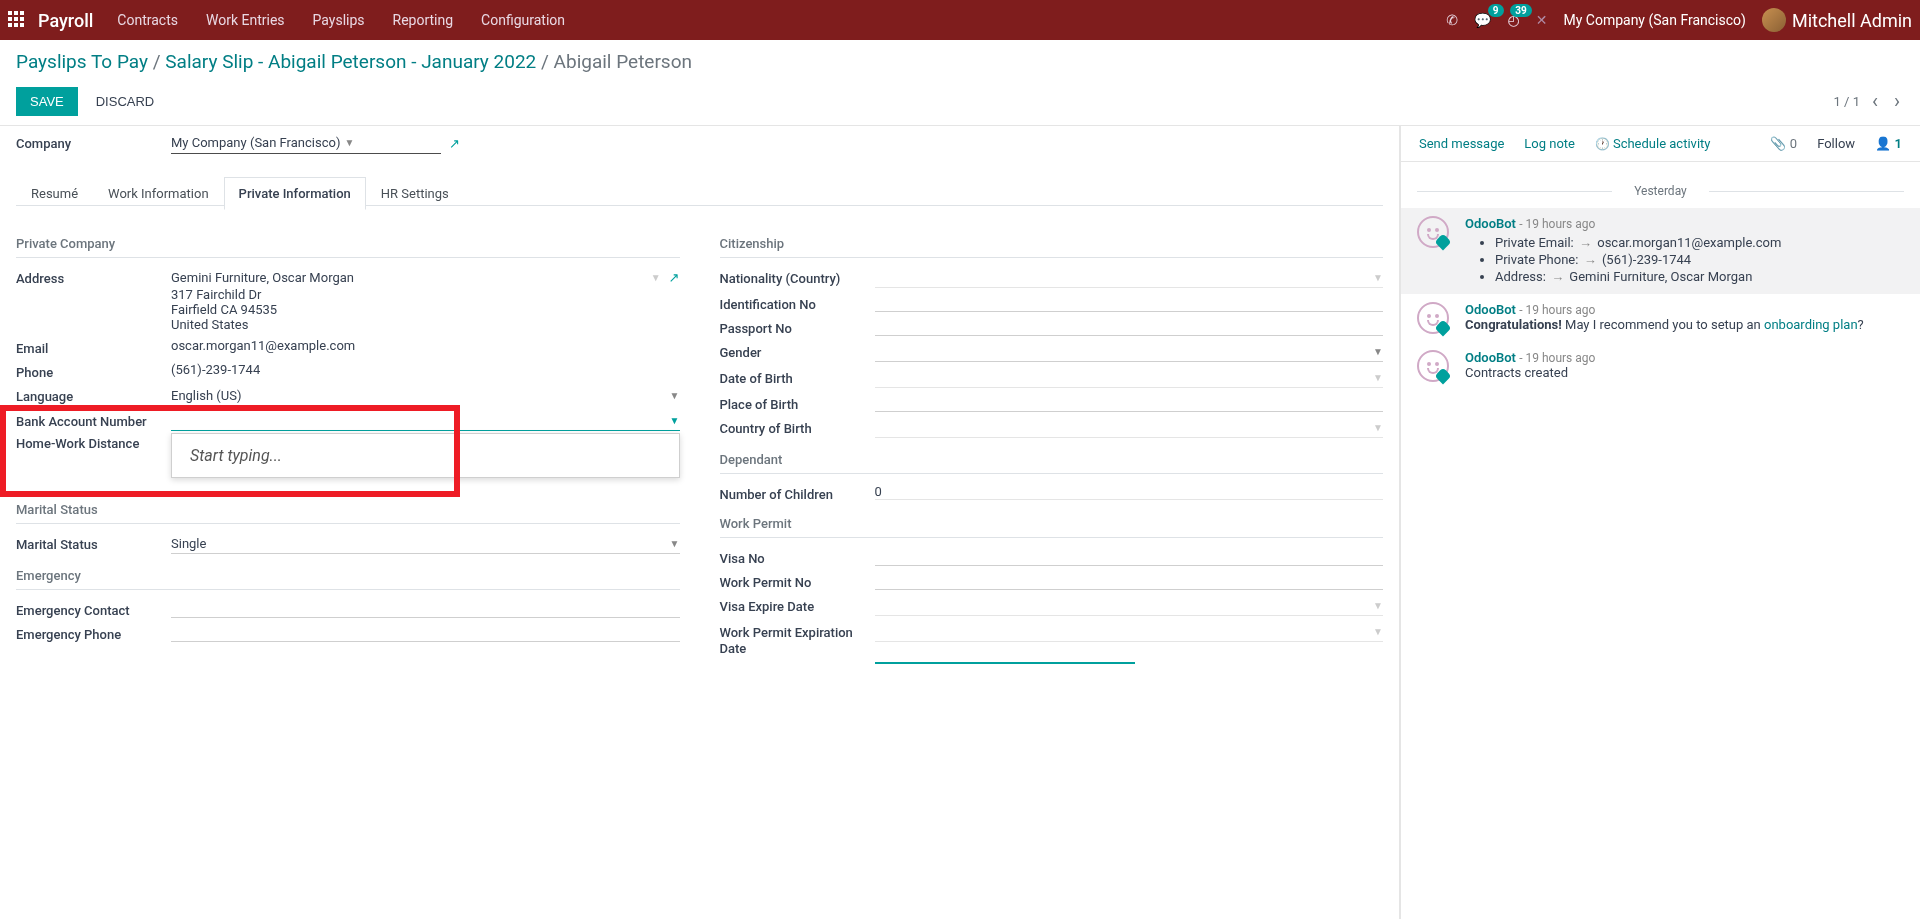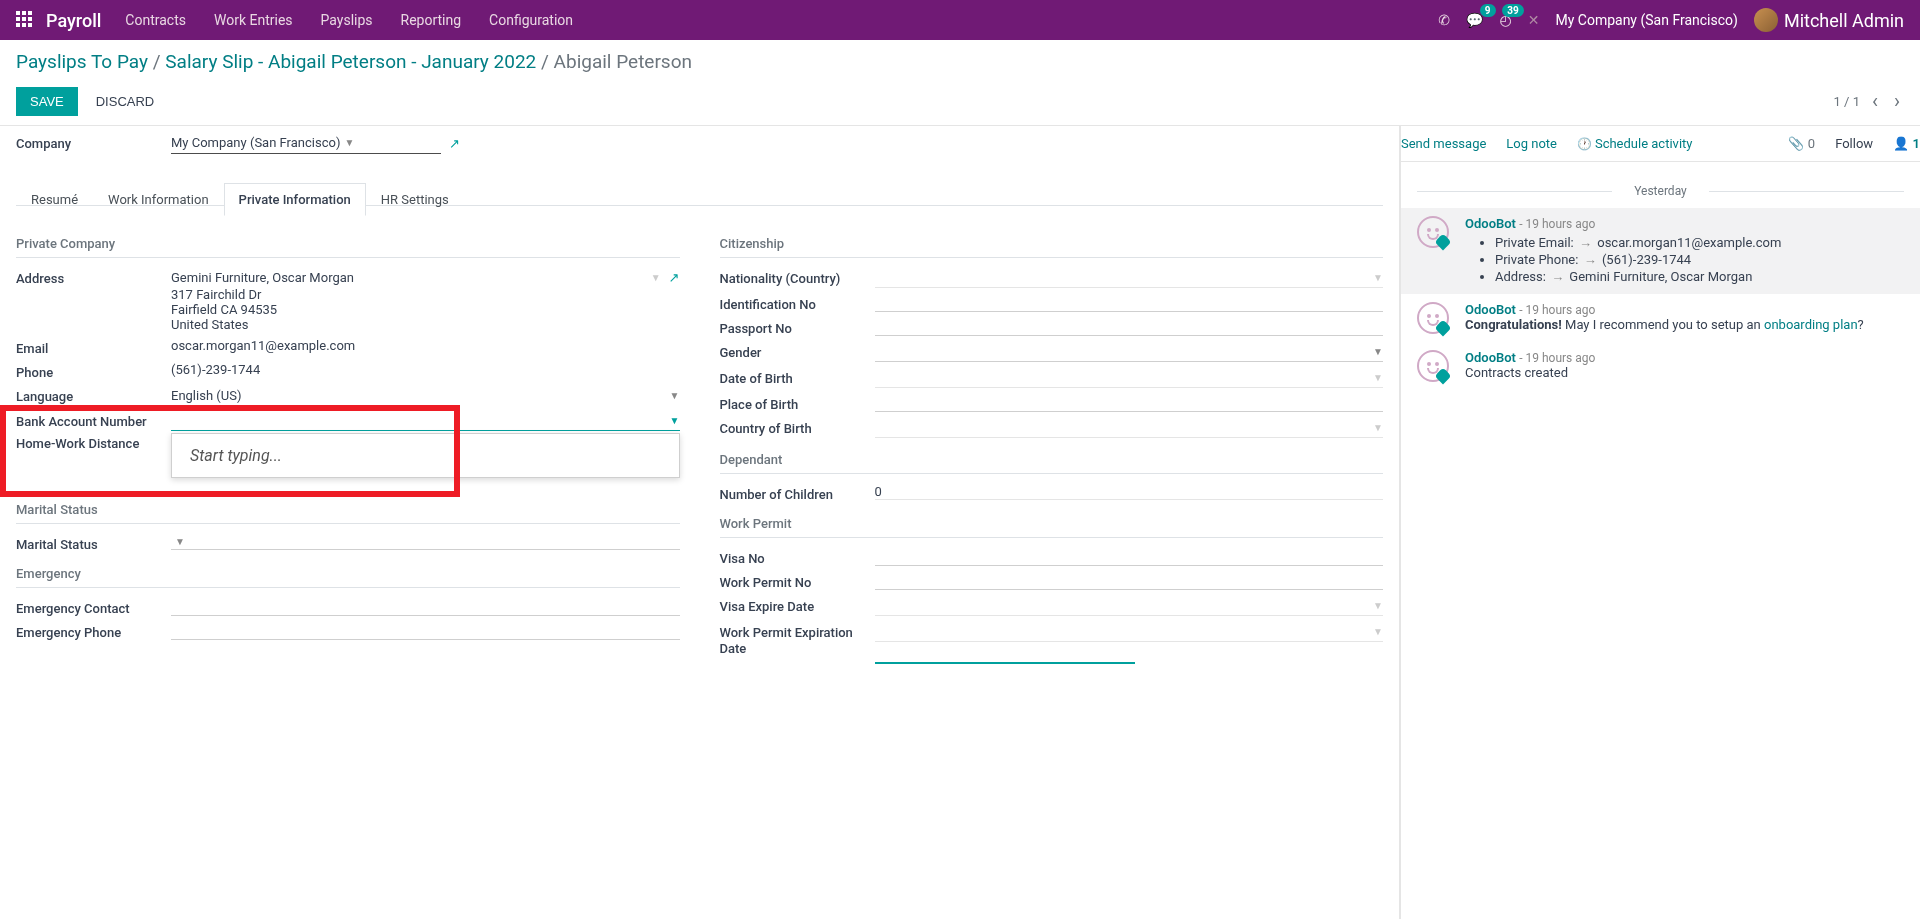--- a/index.html
+++ b/index.html
@@ -6,7 +6,7 @@
 body { font-family: -apple-system, BlinkMacSystemFont, "Segoe UI", Roboto, Helvetica, Arial, sans-serif; font-size: 13px; color: #374151; background: #fff; }
 
 
-.navbar { background: #701a75; height: 40px; display: flex; align-items: center; padding: 0 16px; color: #e9d8e3; }
+.navbar { background: #7f1d1d; height: 40px; display: flex; align-items: center; padding: 0 8px; color: #e9d8e3; }
 .navbar .apps-icon { width: 18px; height: 18px; display: grid; grid-template-columns: repeat(3,4px); grid-template-rows: repeat(3,4px); gap: 2px; margin-right: 12px; }
 .navbar .apps-icon span { background: #fff; width: 4px; height: 4px; }
 .navbar .brand { font-size: 18px; font-weight: 500; color: #fff; margin-right: 24px; }

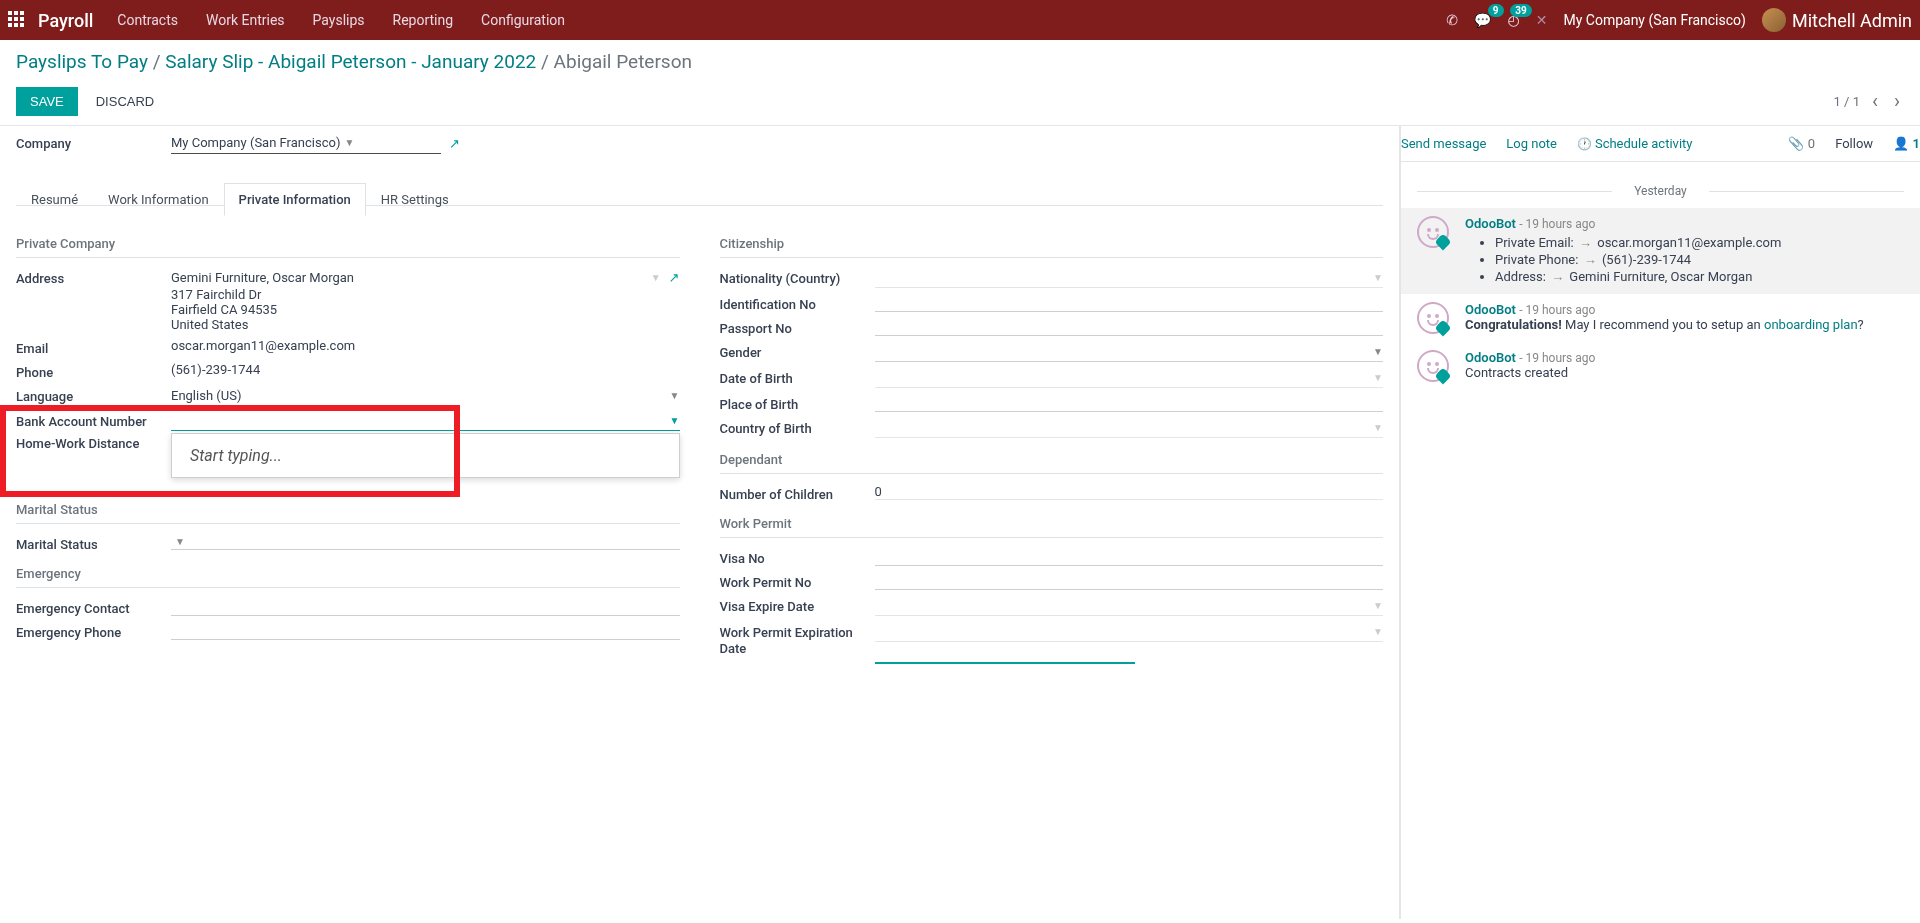--- a/index.html
+++ b/index.html
@@ -63,7 +63,7 @@
 .dropdown-panel { background: #fff; border: 1px solid #cfcfcf; box-shadow: 0 2px 6px rgba(0,0,0,.15); padding: 12px 18px; font-style: italic; color: #555; font-size: 16px; position: relative; z-index: 4; }
 
 
-.chatter-top { display: flex; align-items: center; padding: 10px 0; gap: 20px; border-bottom: 1px solid #e5e5e5; font-size: 13px; }
+.chatter-top { display: flex; align-items: center; padding: 10px 18px; gap: 20px; border-bottom: 1px solid #e5e5e5; font-size: 13px; }
 .chatter-top .link { color: #017e84; cursor: pointer; }
 .chatter-top .link.activity::before { content:"🕐 "; font-size: 12px; }
 .chatter-top .spacer { margin-left: auto; }

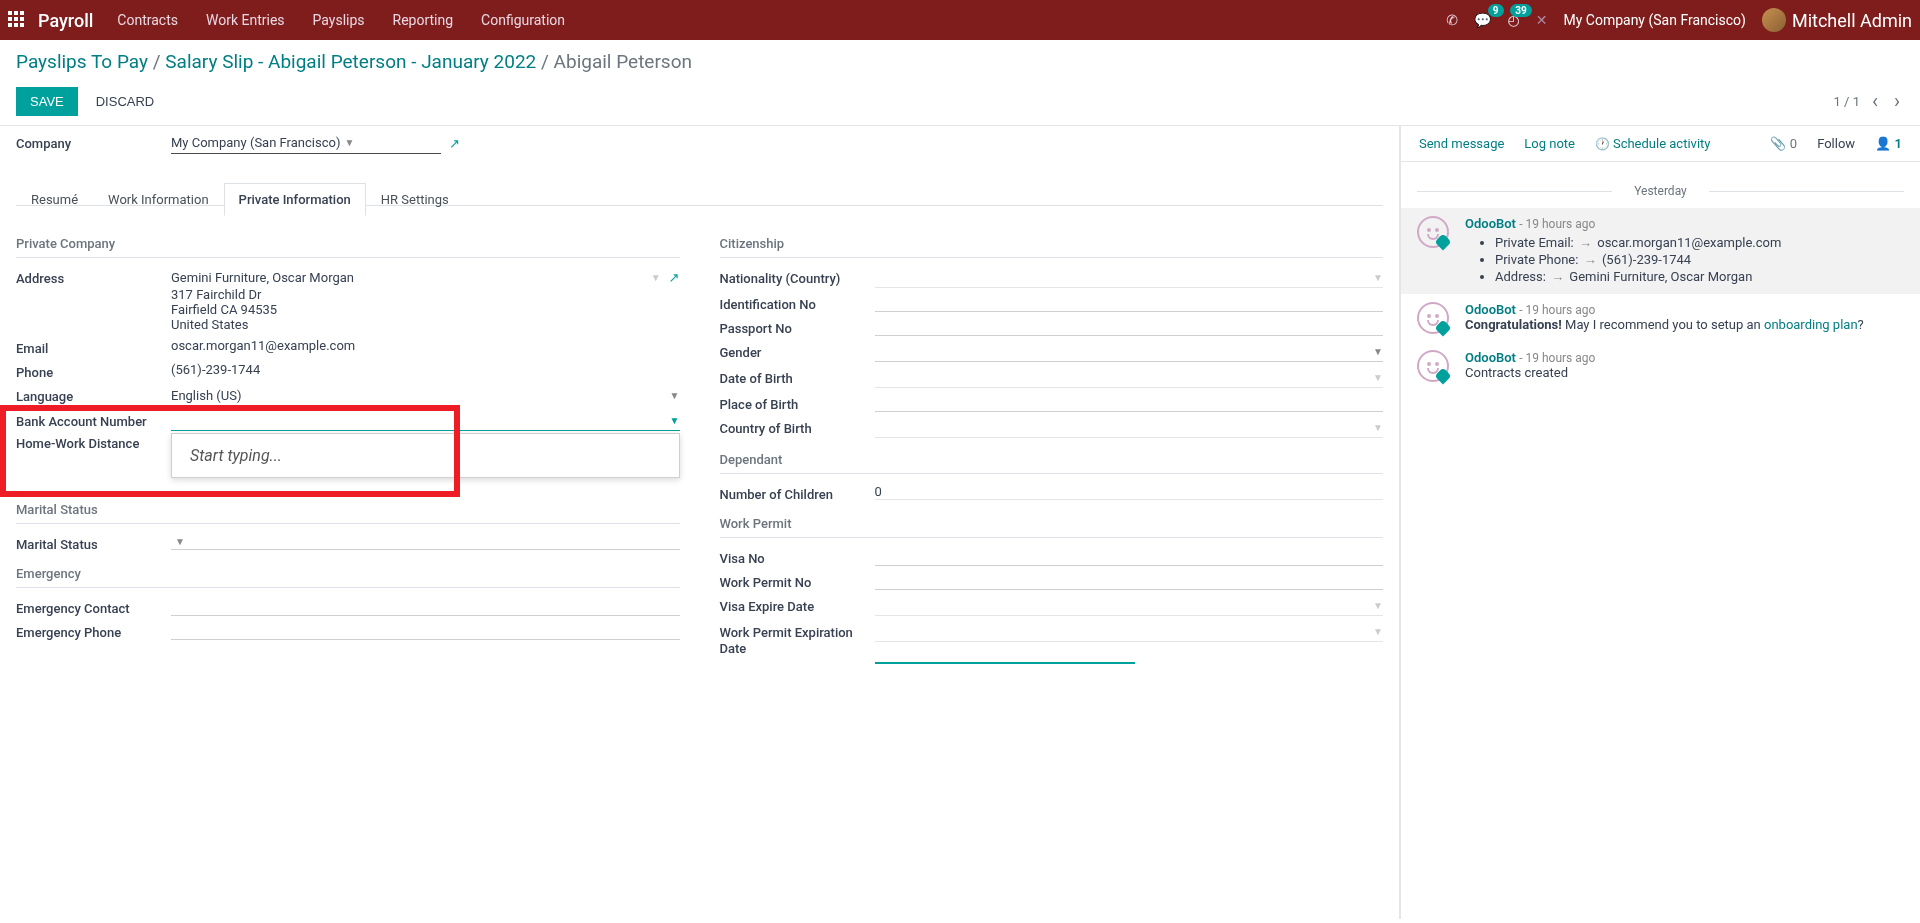--- a/index.html
+++ b/index.html
@@ -50,7 +50,7 @@
 
 
 .tab-bar { display: flex; border-bottom: 1px solid #dee2e6; margin-bottom: 16px; }
-.tab { padding: 8px 14px; font-size: 13px; color: #495057; cursor: pointer; border: 1px solid transparent; border-bottom: none; position: relative; top: 11px; }
+.tab { padding: 8px 14px; font-size: 13px; color: #495057; cursor: pointer; border: 1px solid transparent; border-bottom: none; position: relative; top: 5px; }
 .tab.active { border-color: #dee2e6; background: #fff; font-weight: 500; color: #374151; border-bottom: 1px solid #fff; }
 
 

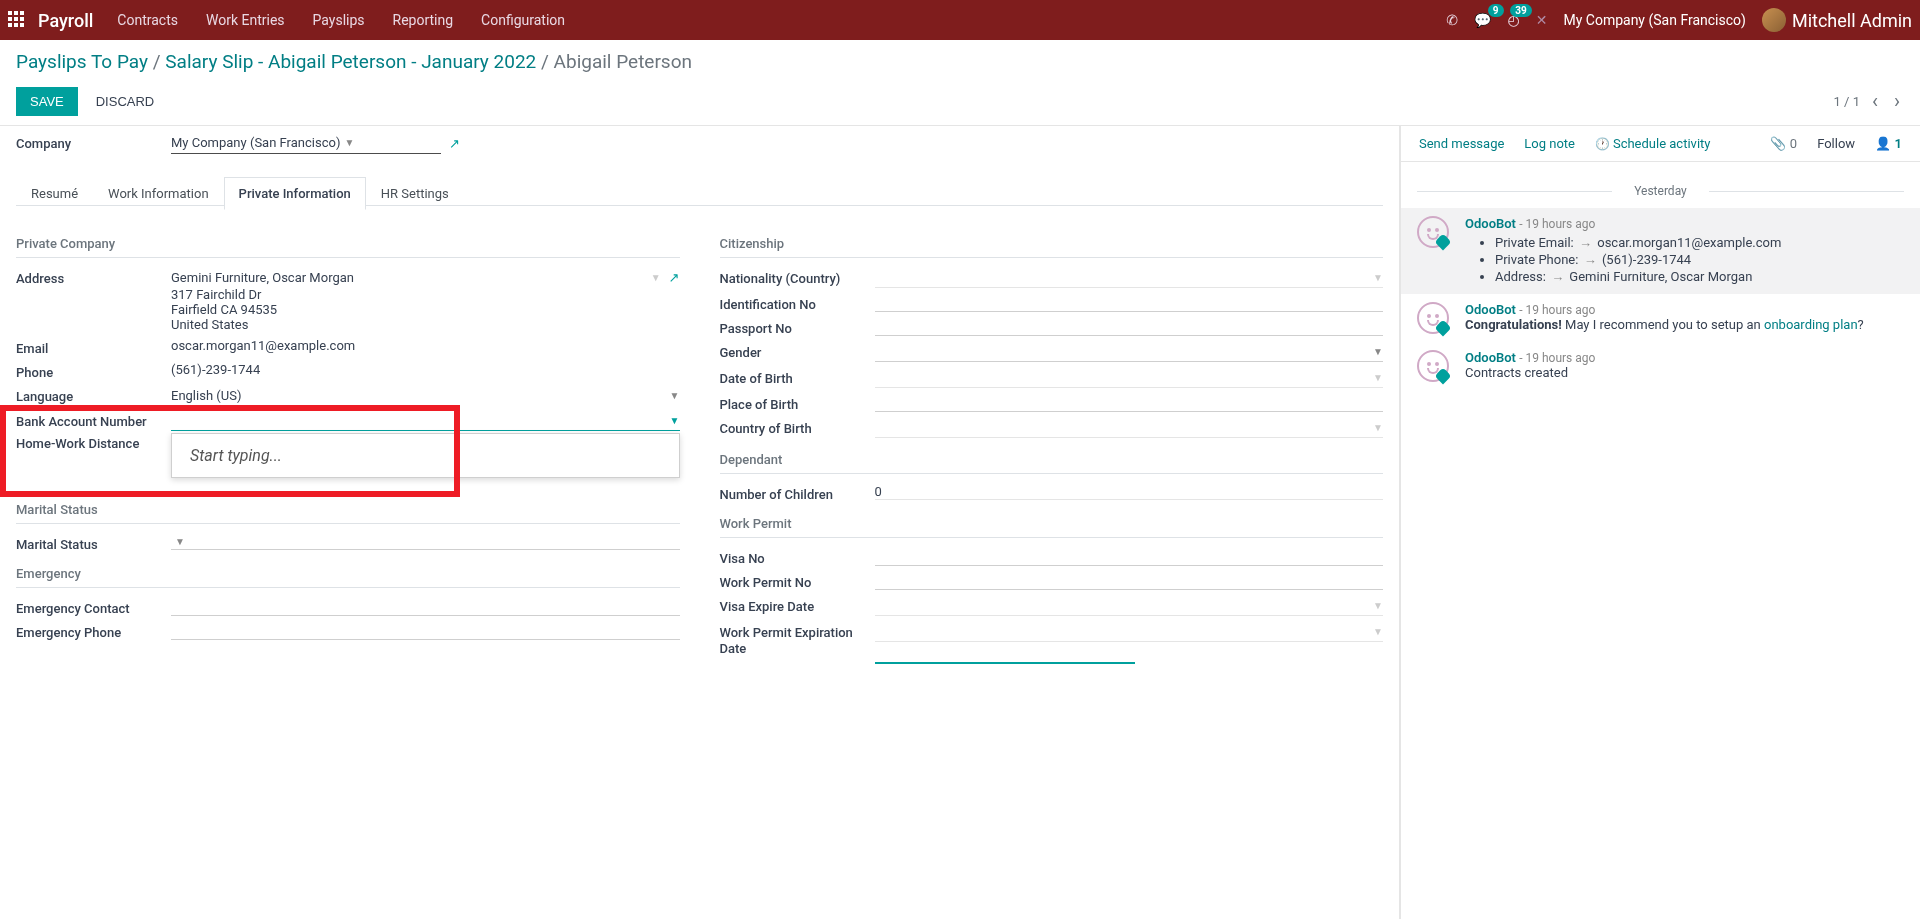--- a/index.html
+++ b/index.html
@@ -234,6 +234,7 @@
         <div class="form-row">
           <div class="flabel">Marital Status</div>
           <div class="fval select-ctrl">
+            <span class="txt">Single</span>
             <span class="caret">▼</span>
           </div>
         </div>

